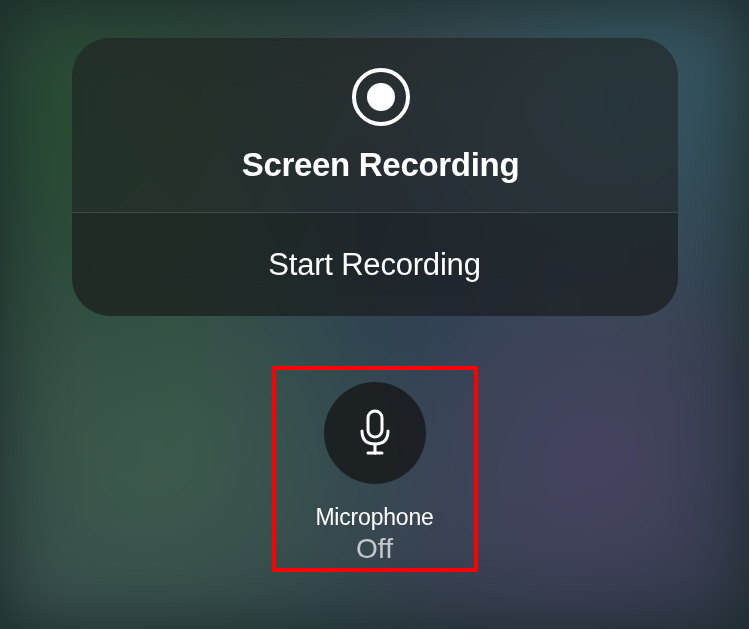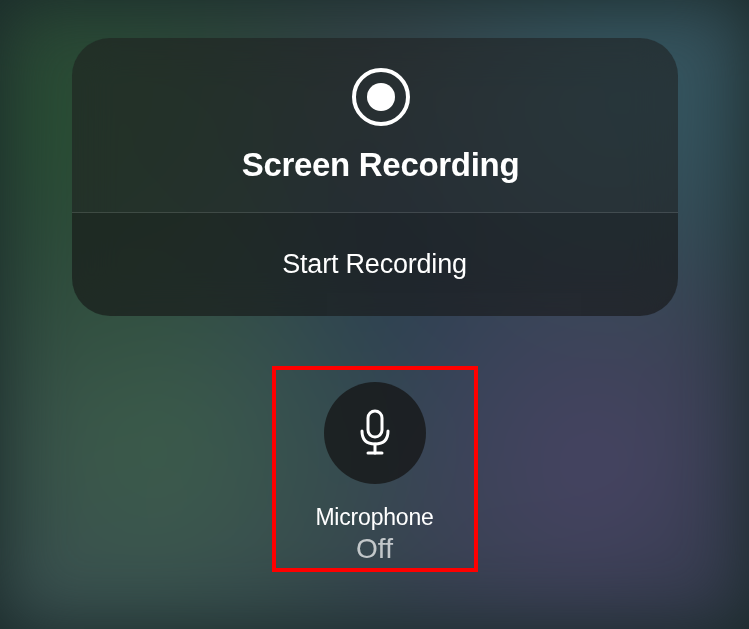--- a/index.html
+++ b/index.html
@@ -107,7 +107,7 @@
     
     .start-label {
       color: #ffffff;
-      font-size: 27px;
+      font-size: 31px;
       font-weight: 400;
       letter-spacing: -0.2px;
     }

